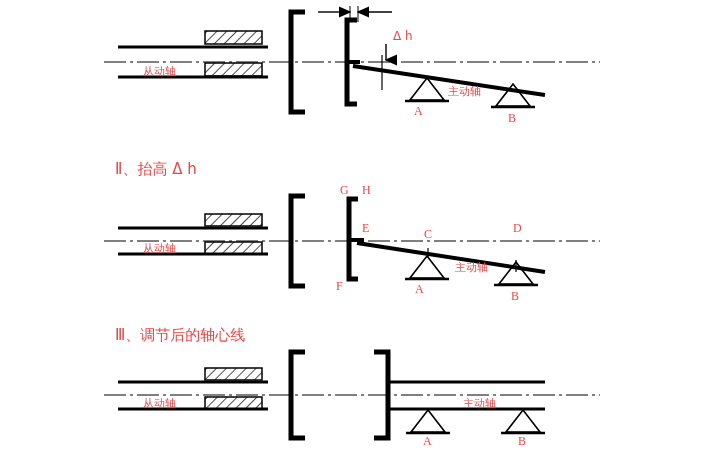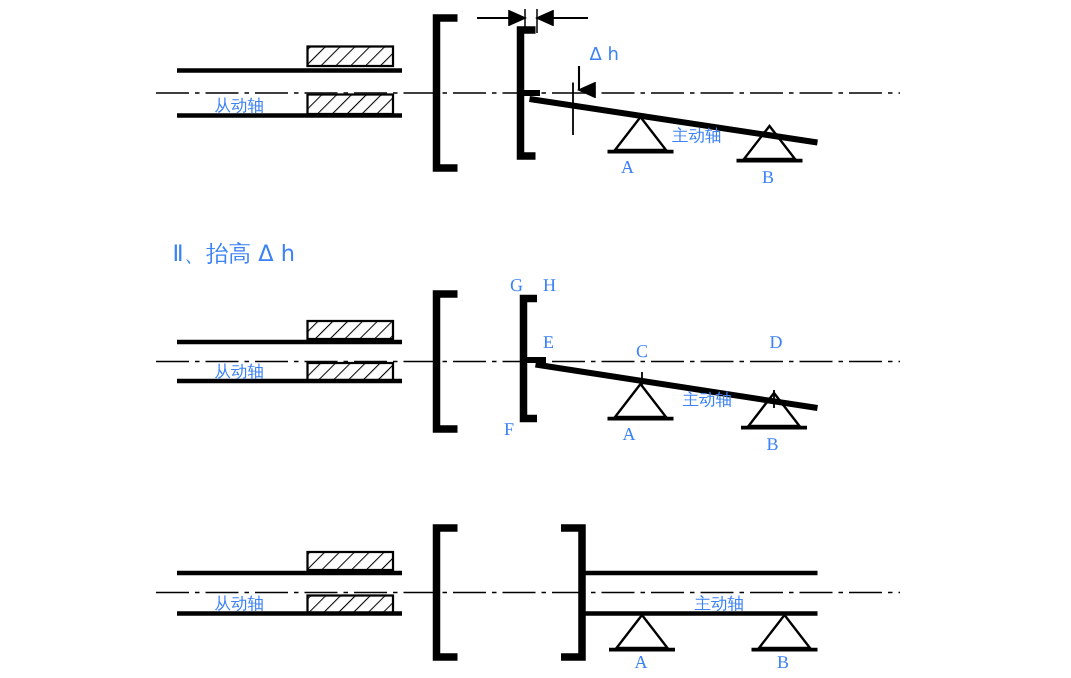--- a/index.html
+++ b/index.html
@@ -13,7 +13,7 @@
   .lbl{
     position:absolute;
     font-family:"DejaVu Sans","Liberation Sans",sans-serif;
-    color:#3b82f6;
+    color:#ef4444;
     white-space:nowrap;
     line-height:1;
   }

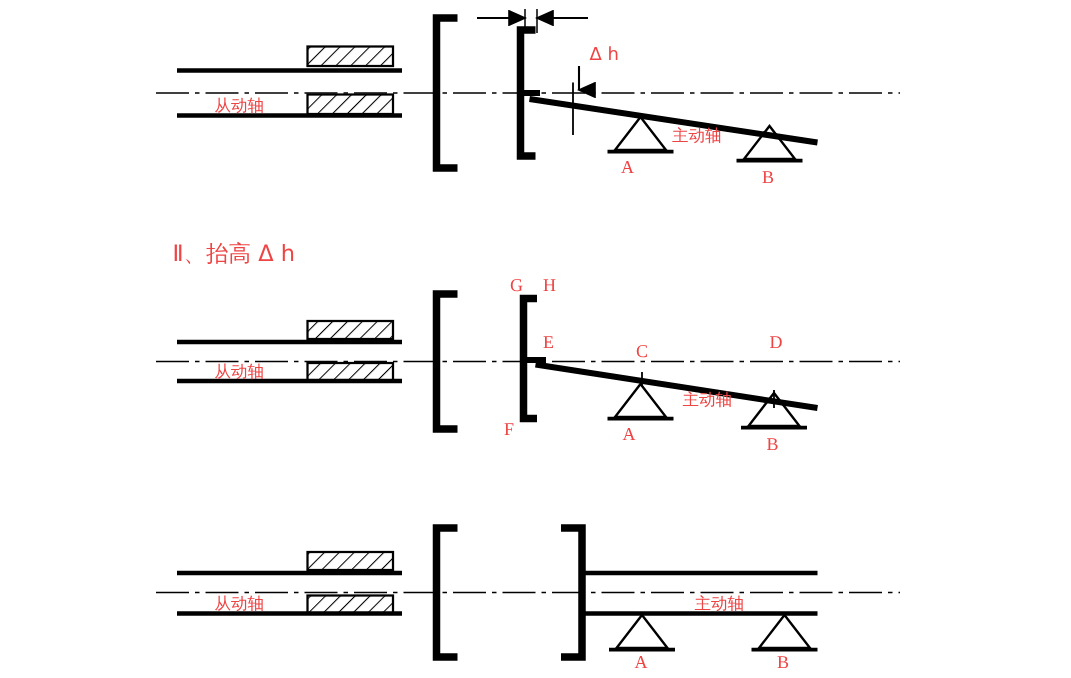--- a/index.html
+++ b/index.html
@@ -17,7 +17,7 @@
     white-space:nowrap;
     line-height:1;
   }
-  .cn{font-size:11px;font-family:Liberation Serif, serif;}
+  .cn{font-size:11px;}
   .sec{font-size:15px;}
   .pt{font-size:12px;font-family:"Liberation Serif","DejaVu Serif",serif;}
   .dh{font-size:12px;}

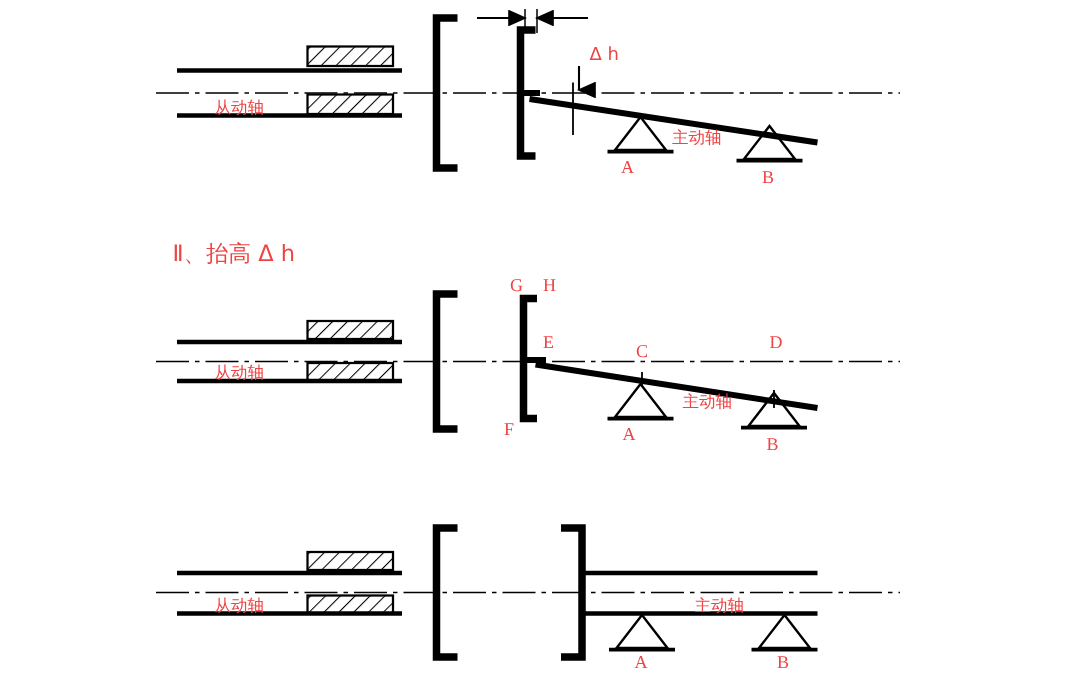--- a/index.html
+++ b/index.html
@@ -140,6 +140,7 @@
   <div class="lbl pt" style="left:415px;top:283px;">A</div>
   <div class="lbl pt" style="left:511px;top:290px;">B</div>
 
+  <div class="lbl sec" style="left:115px;top:328px;">Ⅲ、调节后的轴心线</div>
 
   <div class="lbl cn" style="left:143px;top:398px;">从动轴</div>
   <div class="lbl cn" style="left:463px;top:398px;">主动轴</div>

